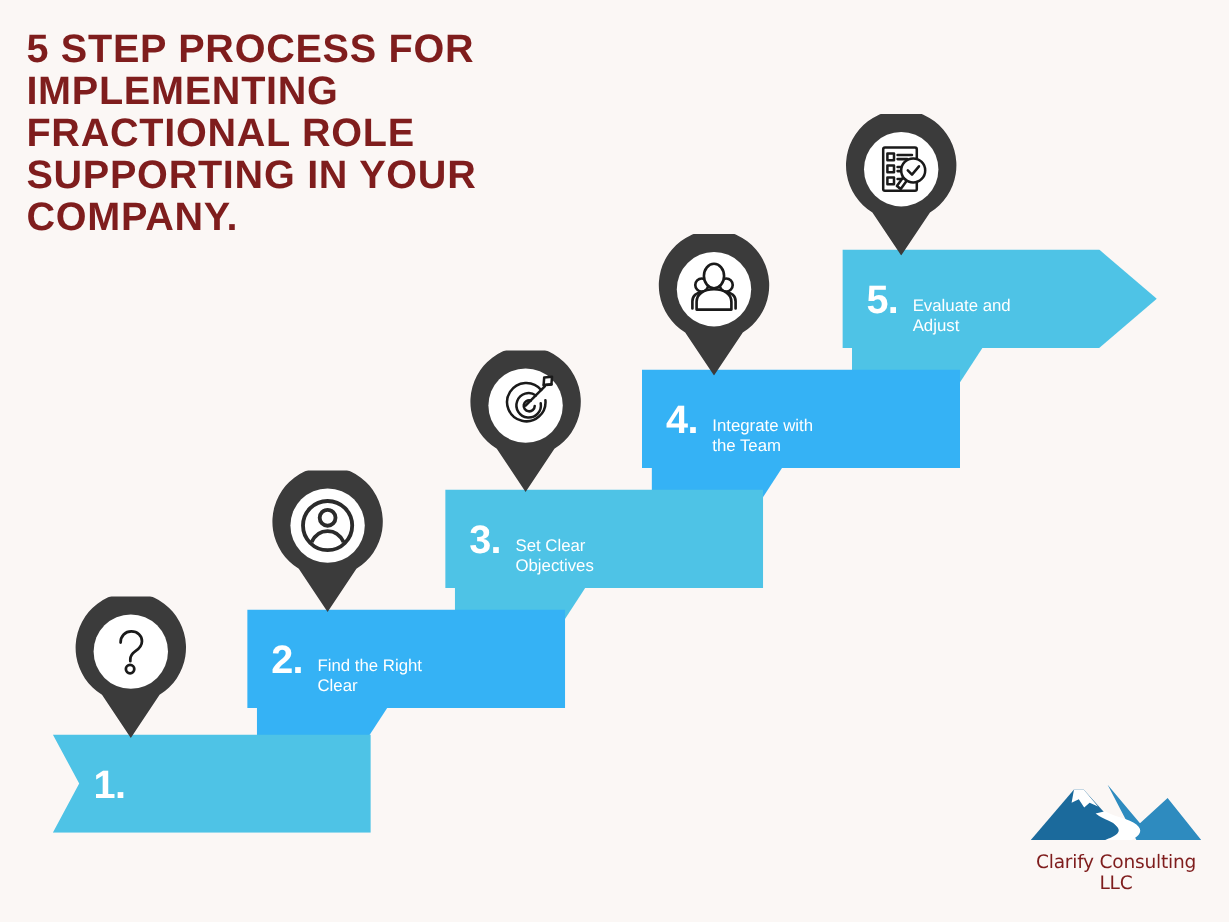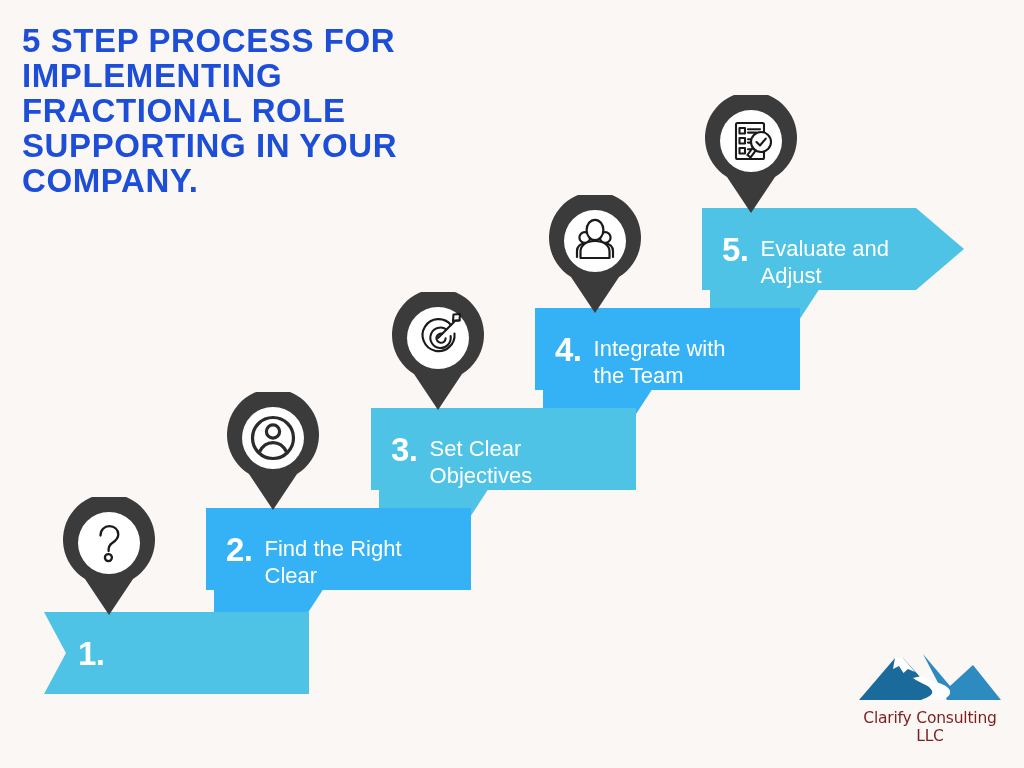--- a/index.html
+++ b/index.html
@@ -32,7 +32,7 @@
     font-weight: bold;
     line-height: 1.06;
     letter-spacing: 0.6px;
-    color: #1d4ed8;
+    color: #7f1d1d;
     text-transform: uppercase;
     white-space: pre-line;
   }

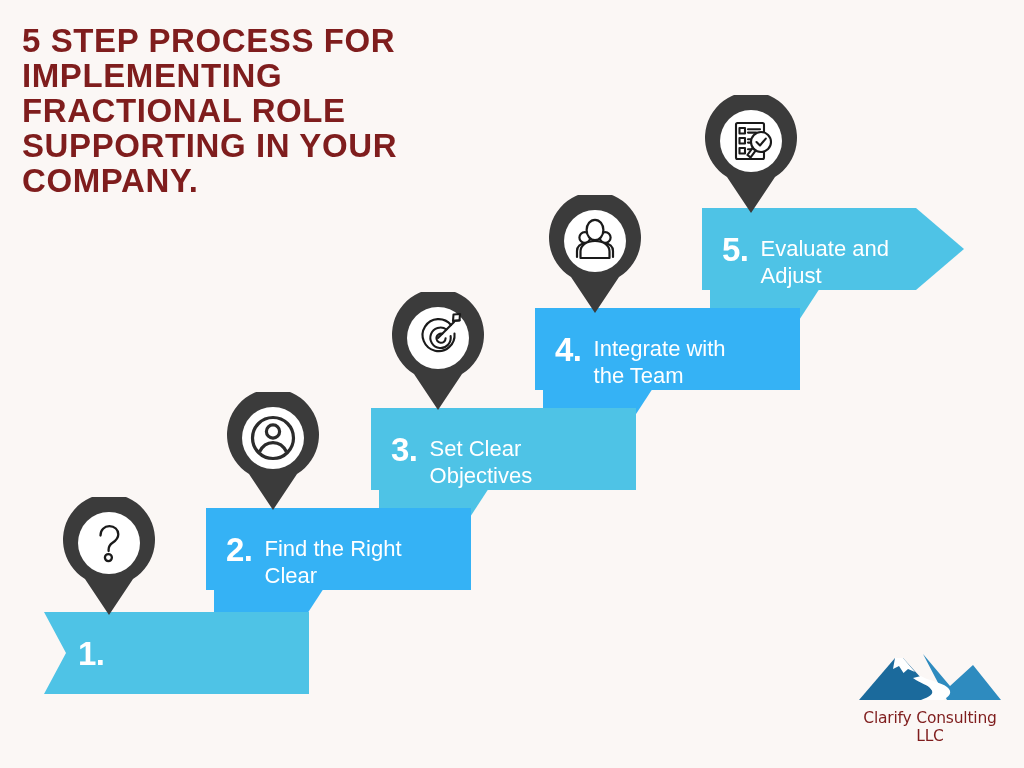--- a/index.html
+++ b/index.html
@@ -59,7 +59,7 @@
   }
   .banner-label {
     color: #ffffff;
-    font-size: 22px;
+    font-size: 14px;
     line-height: 1.22;
     font-weight: normal;
     flex: 1 1 auto;

